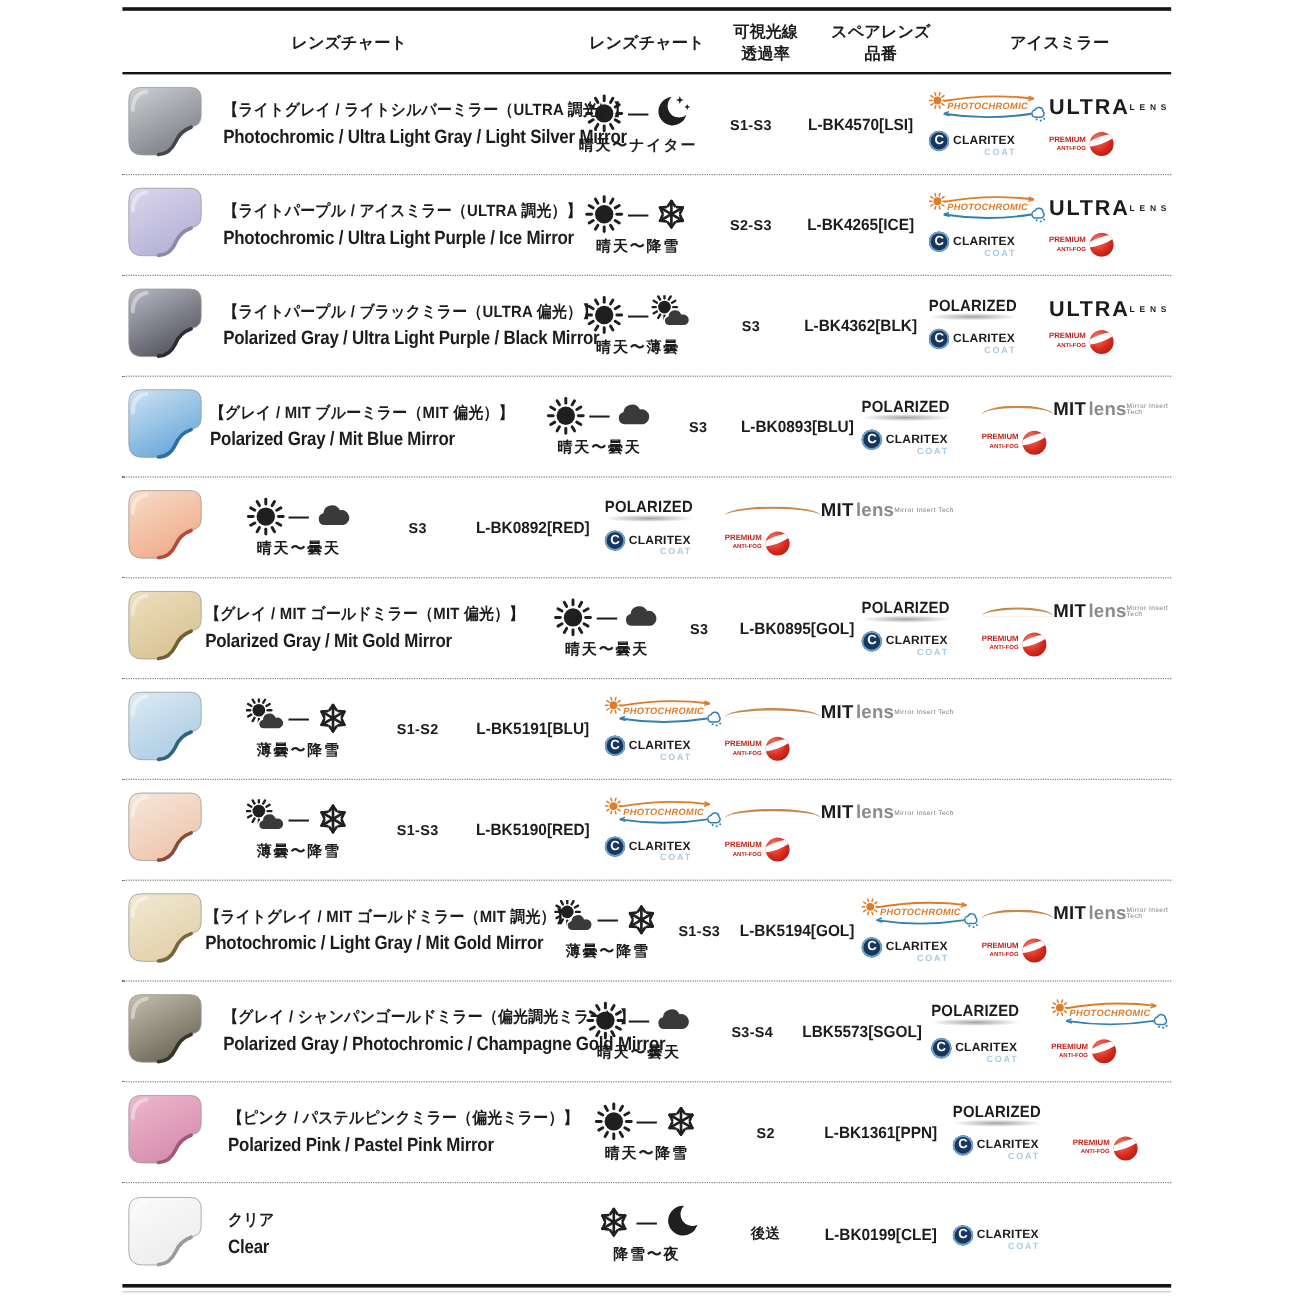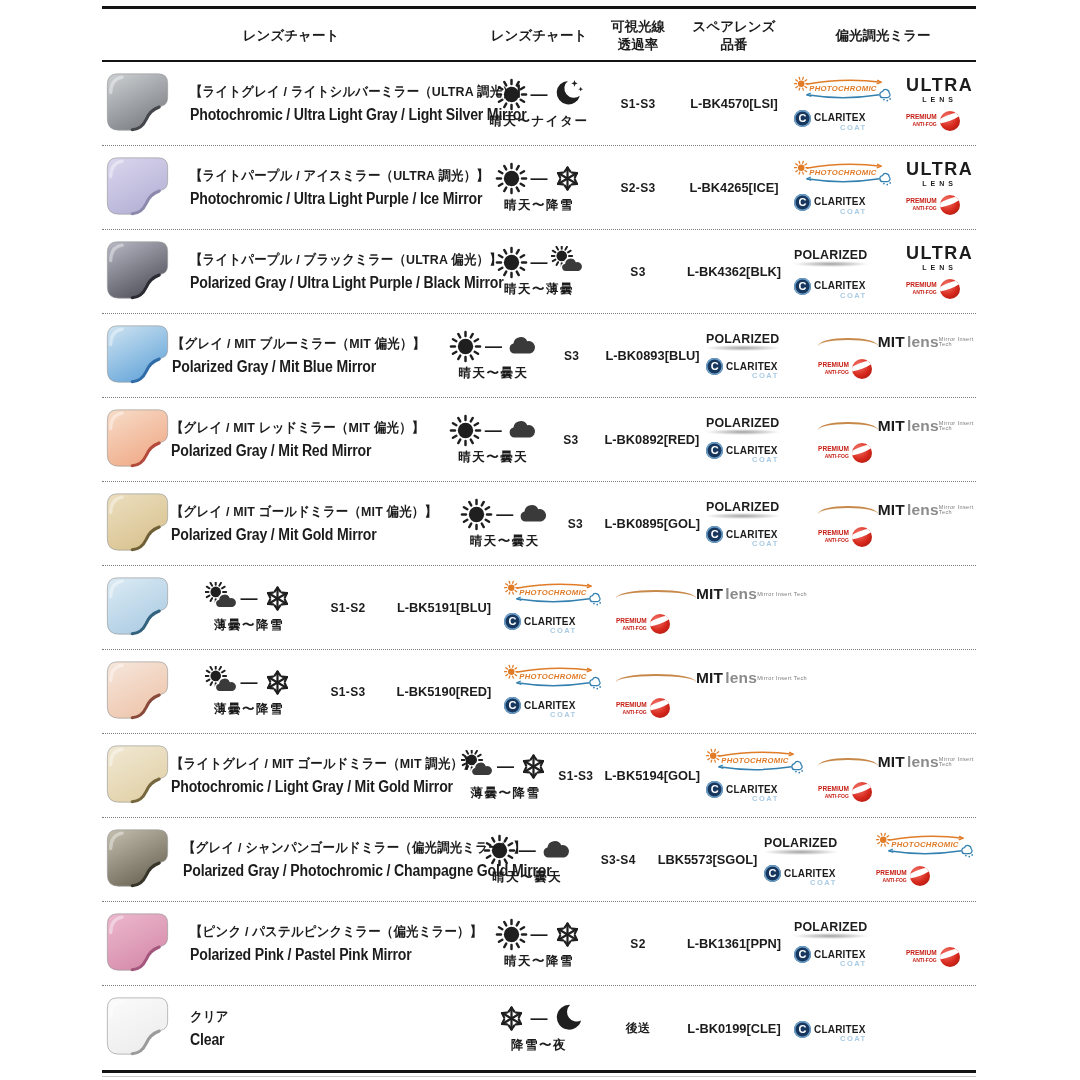--- a/index.html
+++ b/index.html
@@ -68,7 +68,7 @@
 透過率</div>
     <div class="h-col h4">スペアレンズ
 品番</div>
-    <div class="h-col h5">偏光調光ミラー</div>
+    <div class="h-col h5">アイスミラー</div>
   </div>
   <div id="table-body">
   <div class="row">

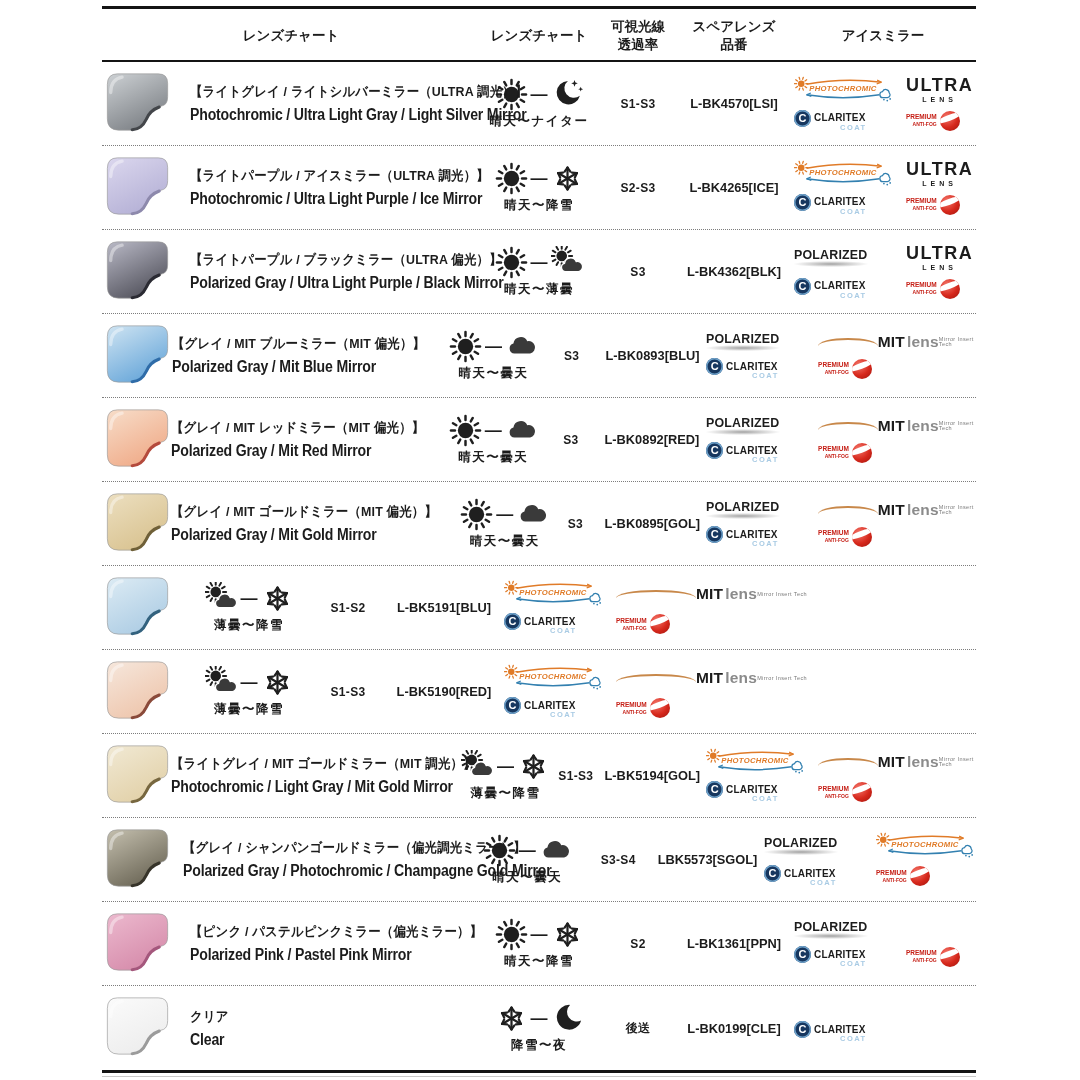--- a/index.html
+++ b/index.html
@@ -24,7 +24,7 @@
   .chart-label{font-size:12.5px;font-weight:bold;margin-top:2px;letter-spacing:1.5px;white-space:nowrap;}
   .c-trans{width:80px;text-align:center;font-size:12px;font-weight:bold;letter-spacing:.3px;}
   .c-part{width:112px;text-align:center;font-size:13.5px;font-weight:bold;white-space:nowrap;transform:scaleX(.95);}
-  .c-spec{flex:1;display:grid;grid-template-columns:100px auto;gap:7px 12px;align-items:center;justify-items:start;padding-left:4px;box-sizing:border-box;}
+  .c-spec{flex:1;display:grid;grid-template-columns:100px auto;gap:7px 0;align-items:center;justify-items:start;padding-left:4px;box-sizing:border-box;}
   .badge{display:flex;align-items:center;line-height:1;}
   
   .badge-polarized{flex-direction:column;align-items:flex-start;}

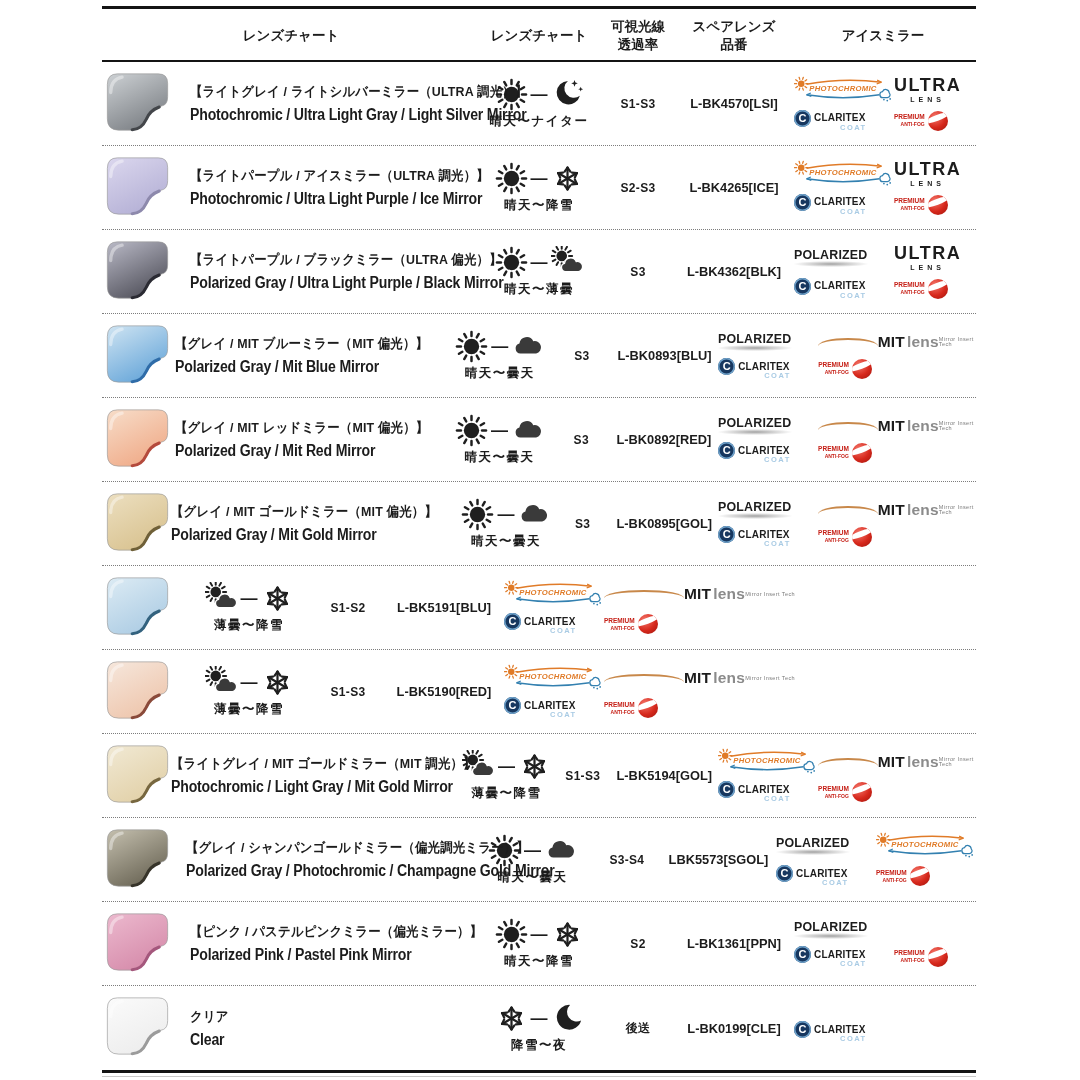--- a/index.html
+++ b/index.html
@@ -31,7 +31,7 @@
   .pol-text{font-size:13.5px;font-weight:900;letter-spacing:.2px;transform:scaleX(.92);transform-origin:left;}
   .pol-shadow{width:74px;height:6px;margin-top:0;background:radial-gradient(ellipse at center,rgba(70,70,70,.5),rgba(255,255,255,0) 72%);}
   
-  .badge-ultra{flex-direction:column;align-items:center;}
+  .badge-ultra{flex-direction:row;align-items:center;}
   .ultra-main{font-size:18px;font-weight:900;letter-spacing:1.5px;}
   .ultra-sub{font-size:7px;font-weight:bold;letter-spacing:4px;margin-top:2px;}
   

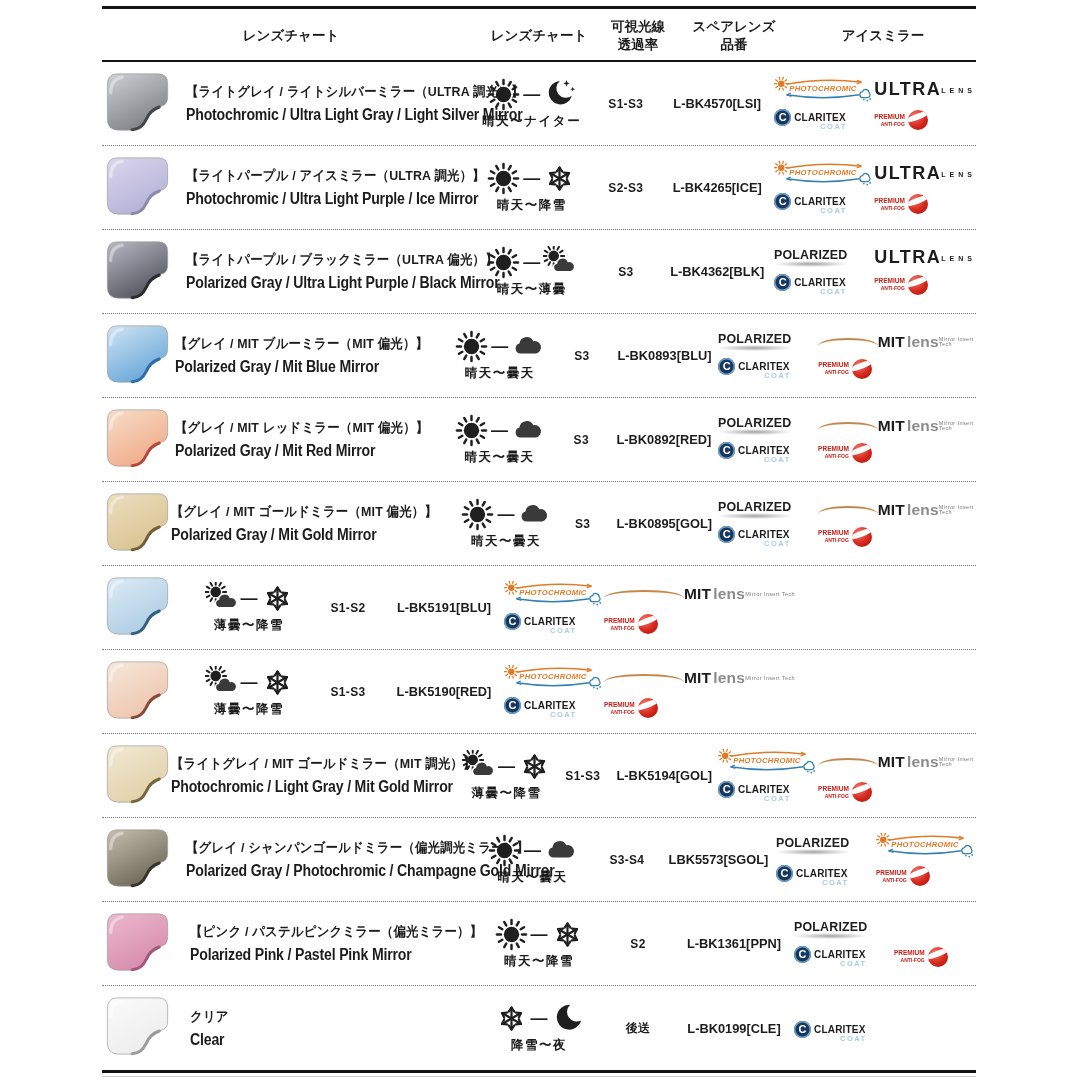--- a/index.html
+++ b/index.html
@@ -471,10 +471,6 @@
     <path d="M10 32 Q10 12 27 9" fill="none" stroke="#ffffff" stroke-width="5" opacity="0.4" stroke-linecap="round"></path>
   </svg></span>
     </div>
-    <div class="c-name">
-      <div class="jp">【グレイ / MIT レッドミラー（MIT 偏光）】</div>
-      <div class="en">Polarized Gray / Mit Red Mirror</div>
-    </div>
     <div class="c-chart">
       <div class="chart-icons">
         <span>

